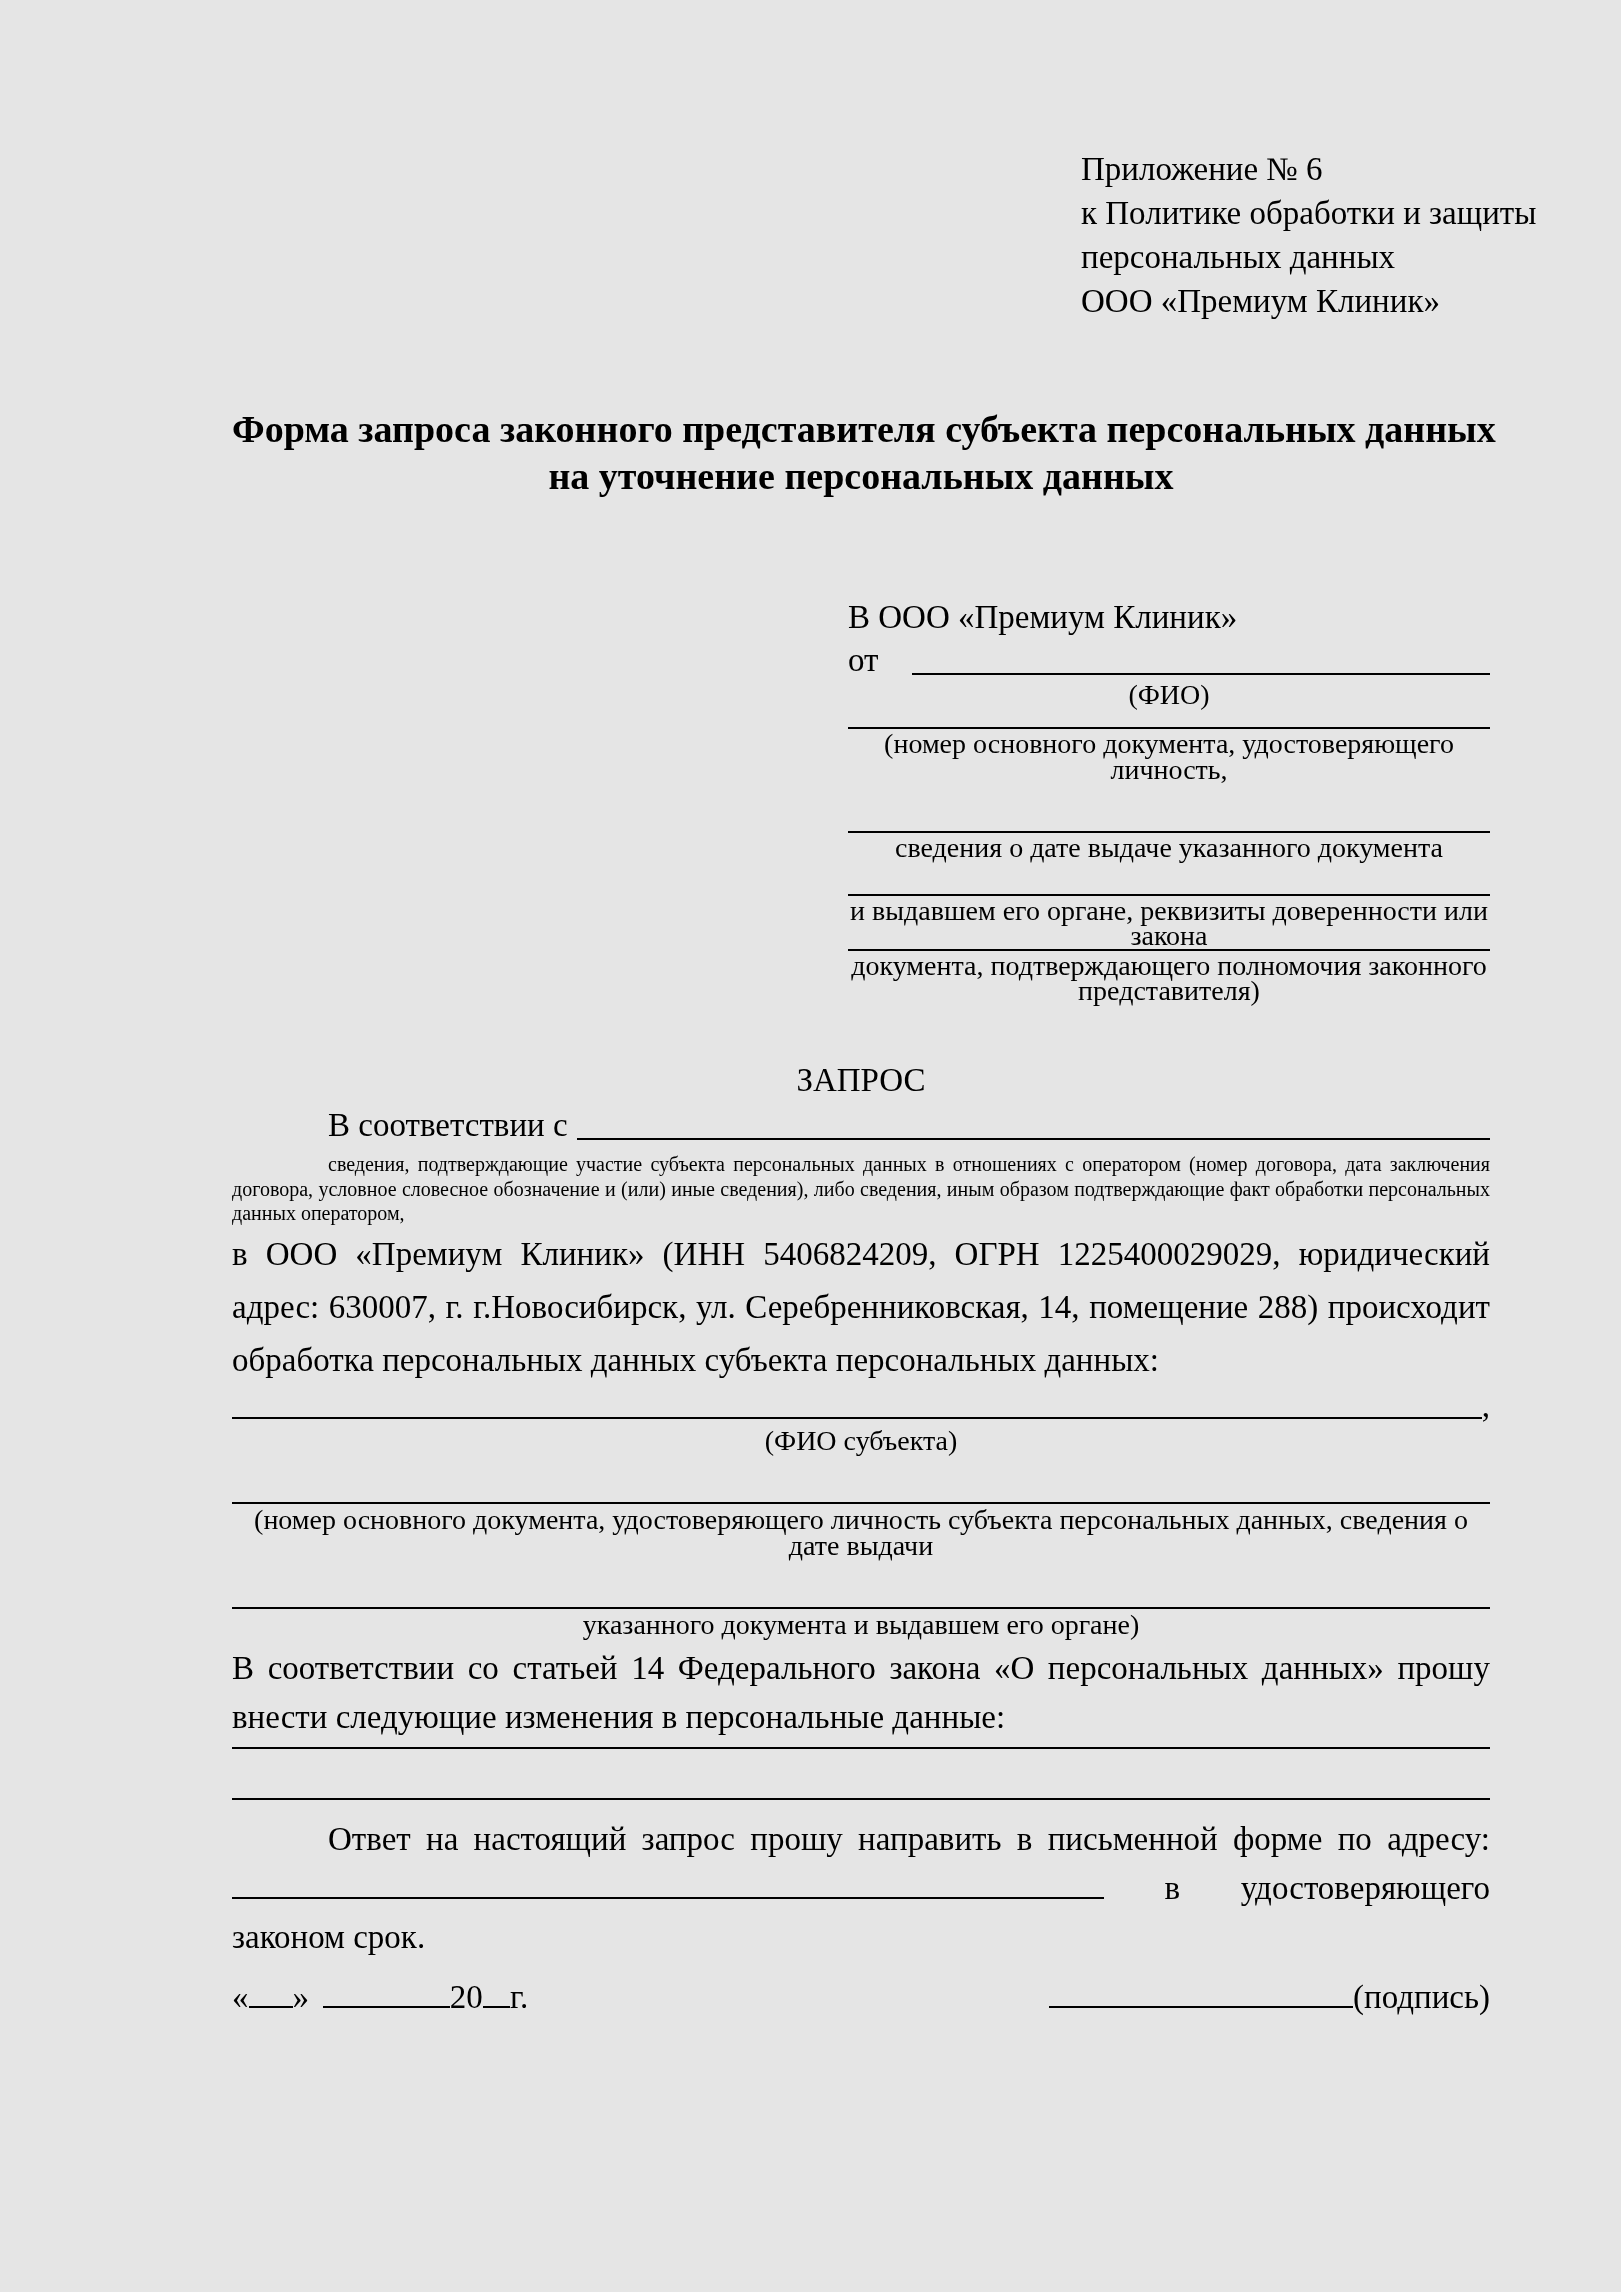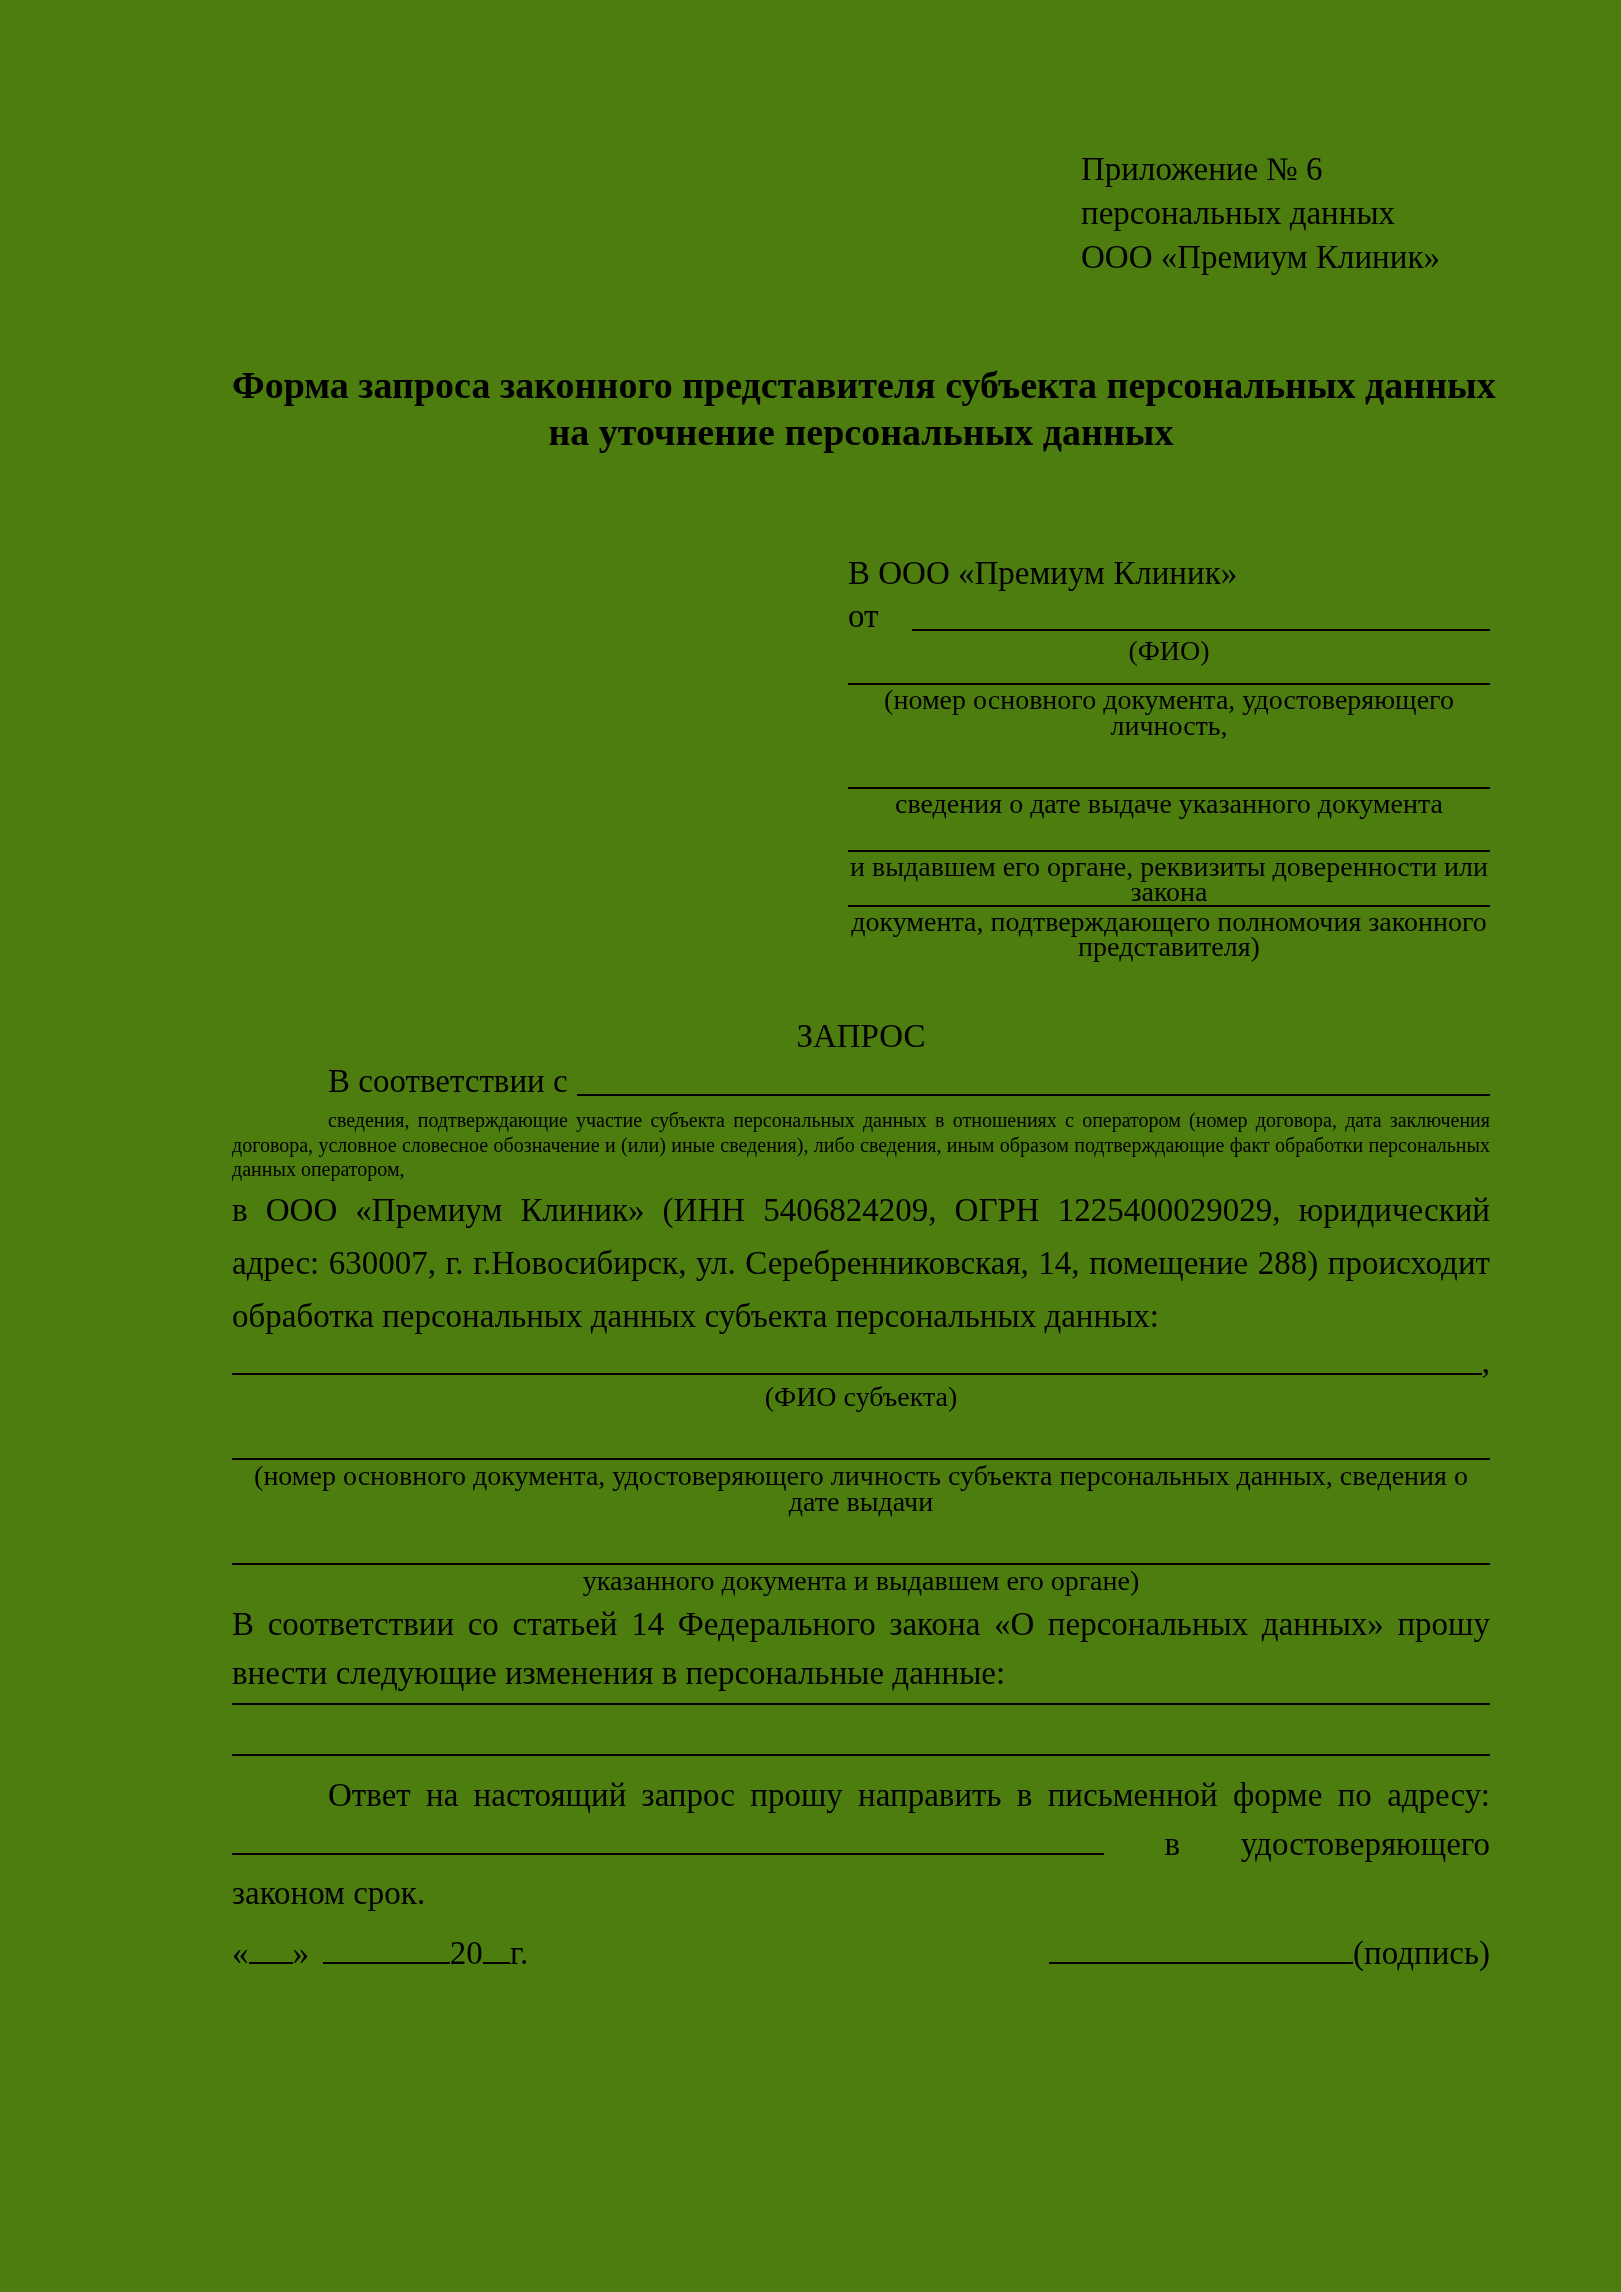--- a/index.html
+++ b/index.html
@@ -8,7 +8,7 @@
     width: 1621px;
     height: 2293px;
     box-sizing: border-box;
-    background: #4d7c0f;
+    background: #e5e5e5;
     color: #000000;
     font-family: "Liberation Serif", "DejaVu Serif", serif;
     font-size: 33px;

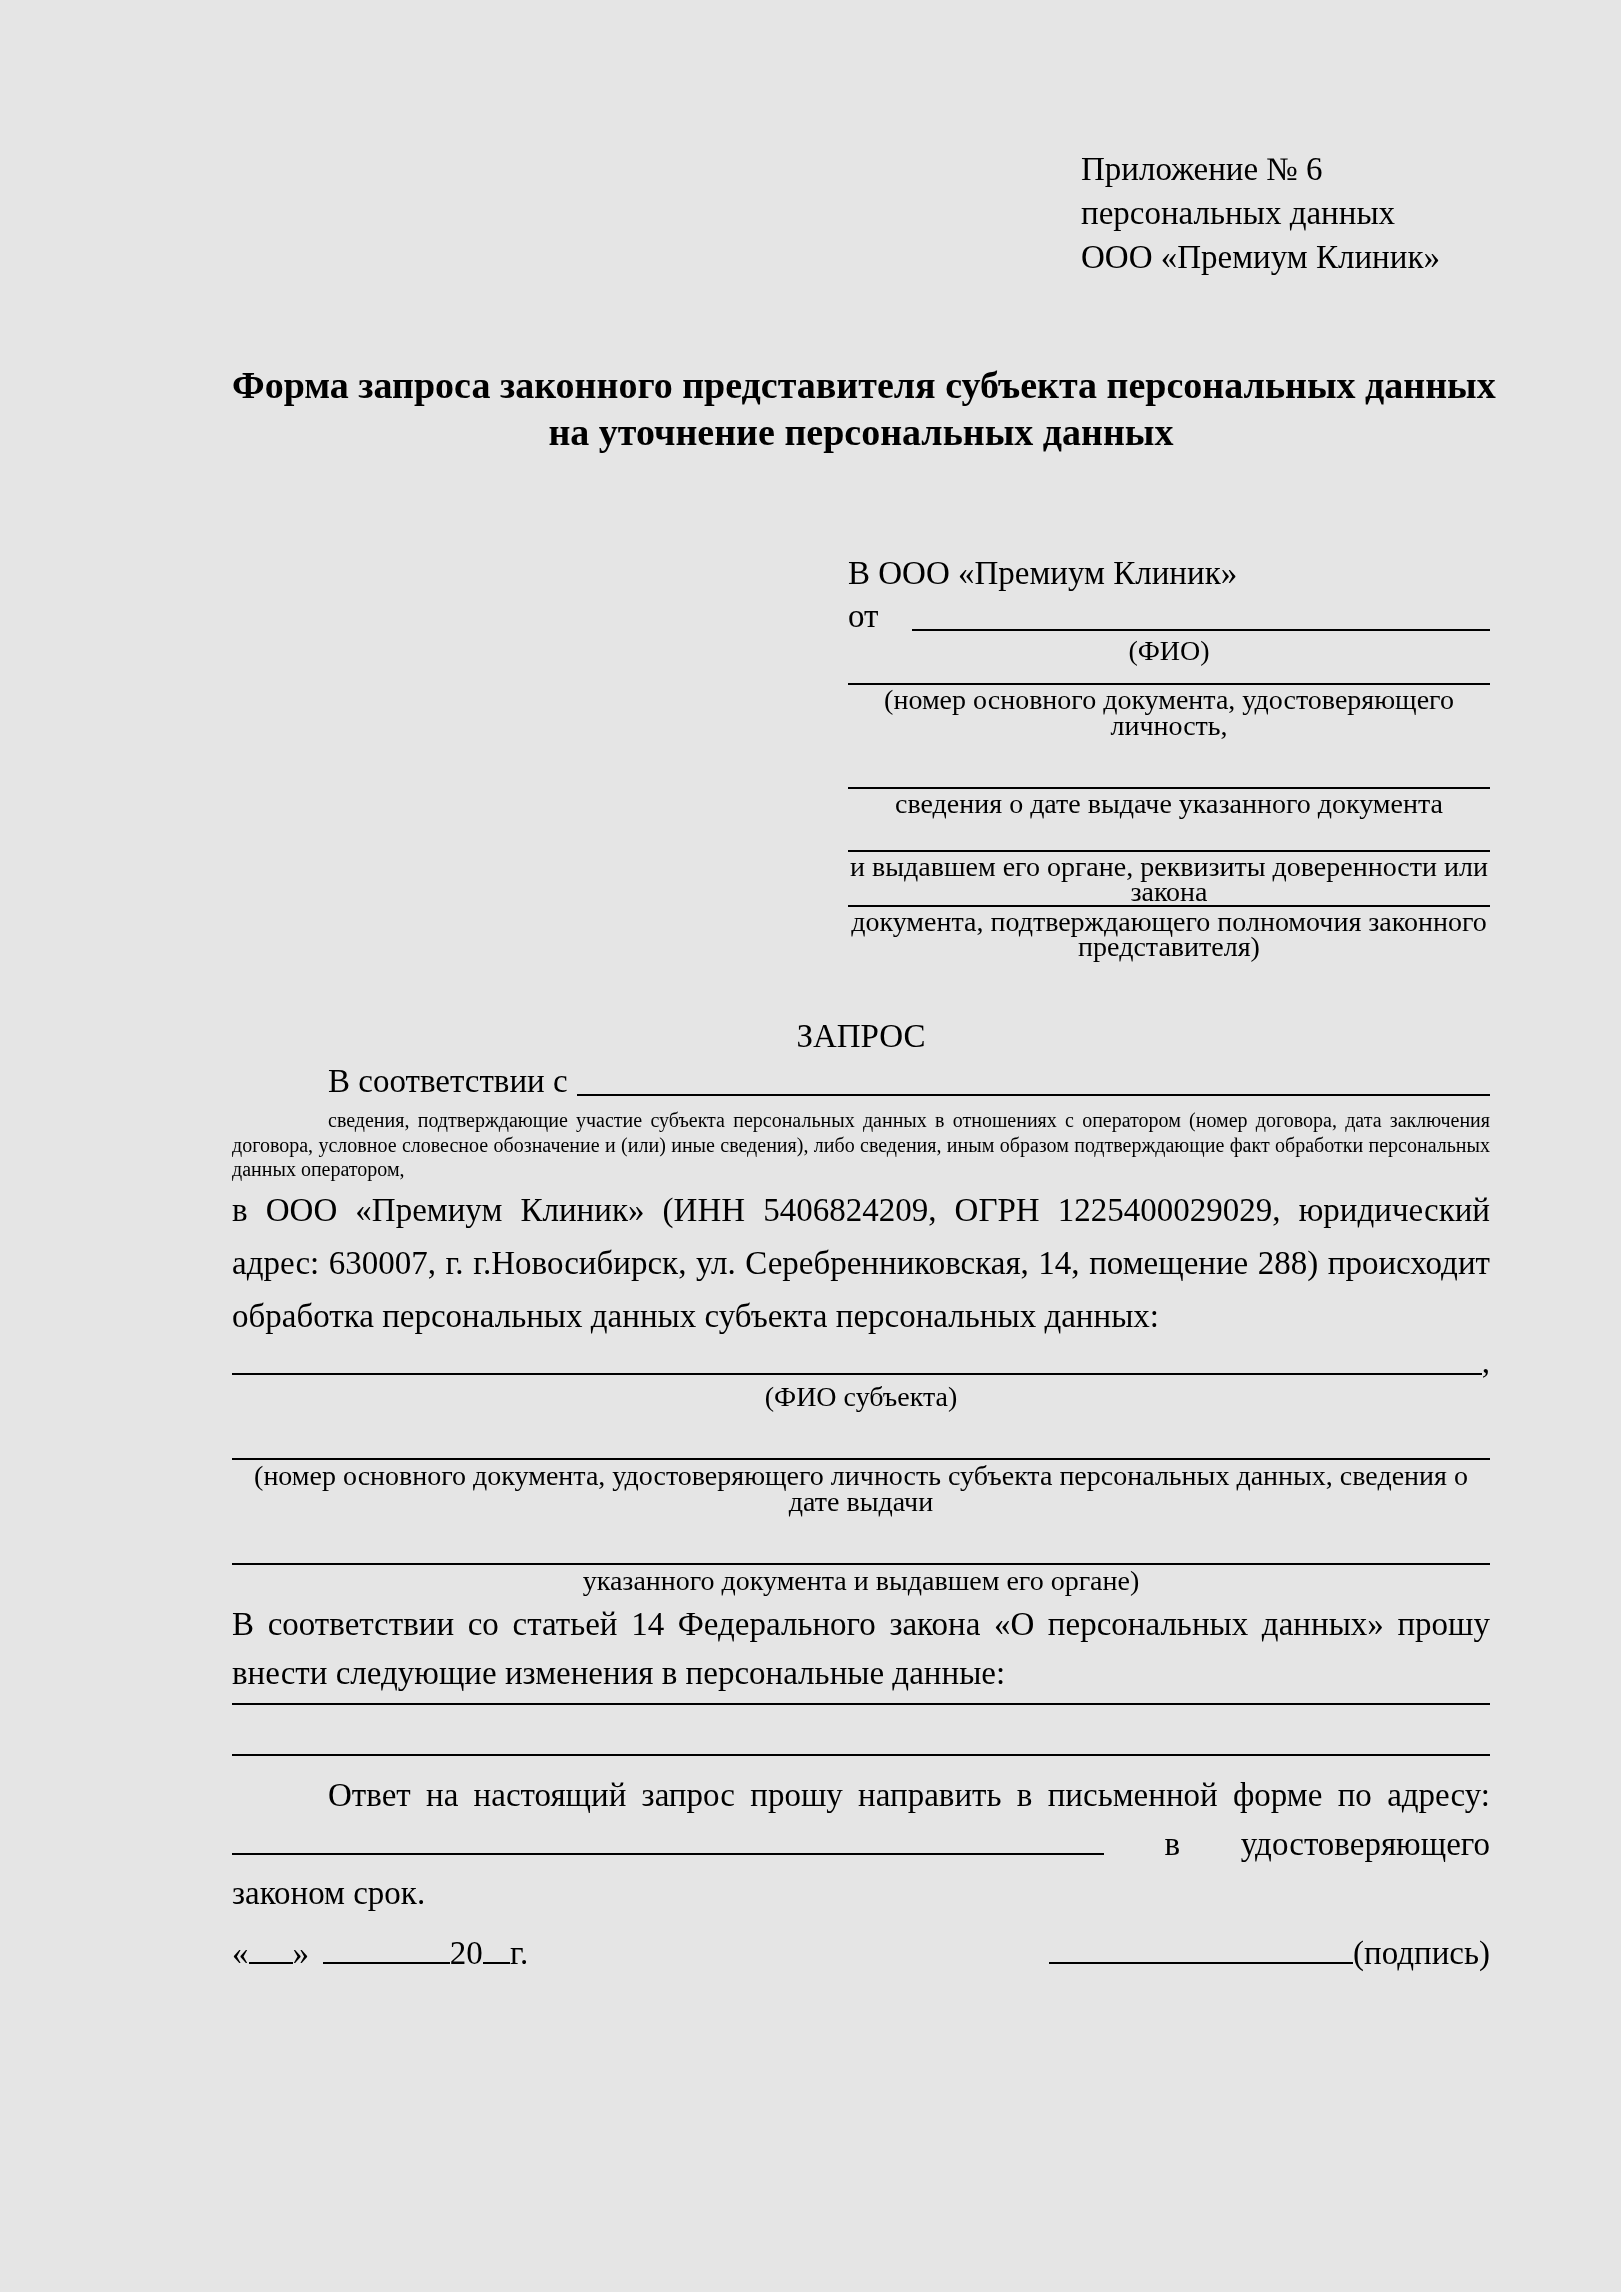--- a/index.html
+++ b/index.html
@@ -99,6 +99,7 @@
 
   <div class="annex">
     <div>Приложение № 6</div>
+    <div>к Политике обработки и защиты</div>
     <div>персональных данных</div>
     <div>ООО «Премиум Клиник»</div>
   </div>

